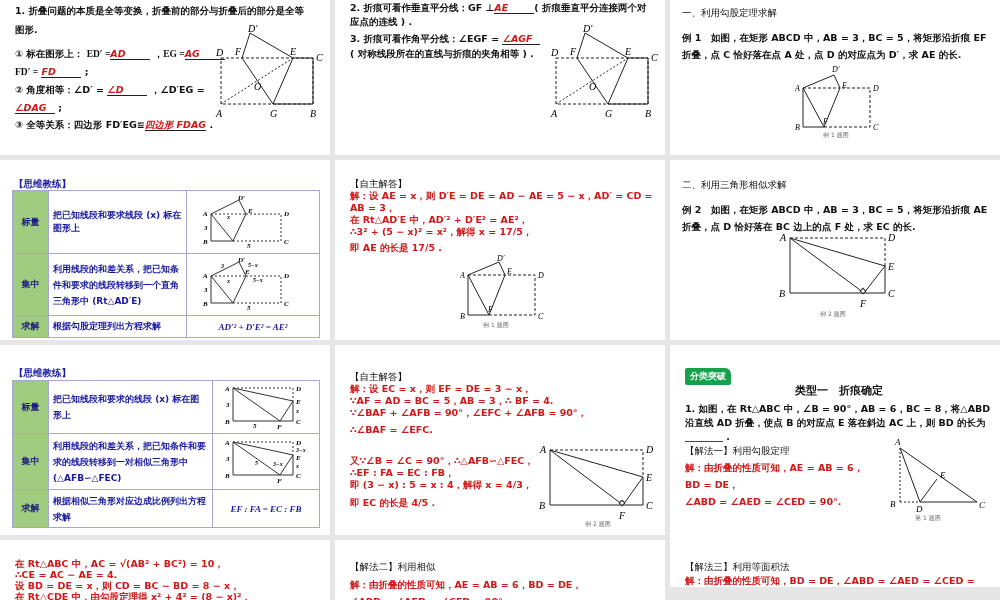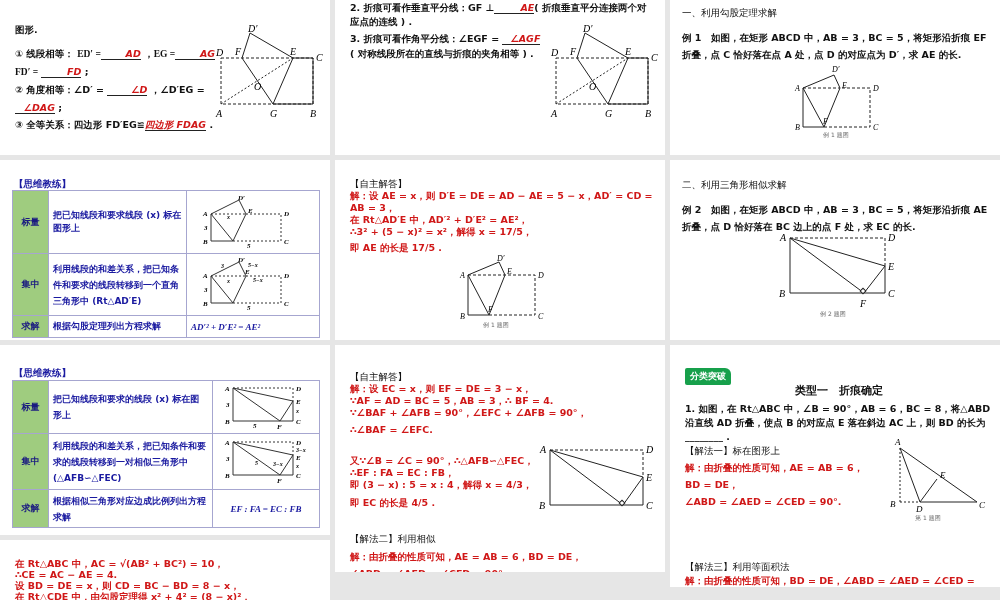--- a/index.html
+++ b/index.html
@@ -33,6 +33,7 @@
 <body>
 
 <div class="panel p1">
+  <div class="t" style="left:15px;top:3px">1. 折叠问题的本质是全等变换，折叠前的部分与折叠后的部分是全等</div>
   <div class="t" style="left:15px;top:22px">图形.</div>
   <div class="t" style="left:15px;top:46px">
     <span>① 线段相等：</span>

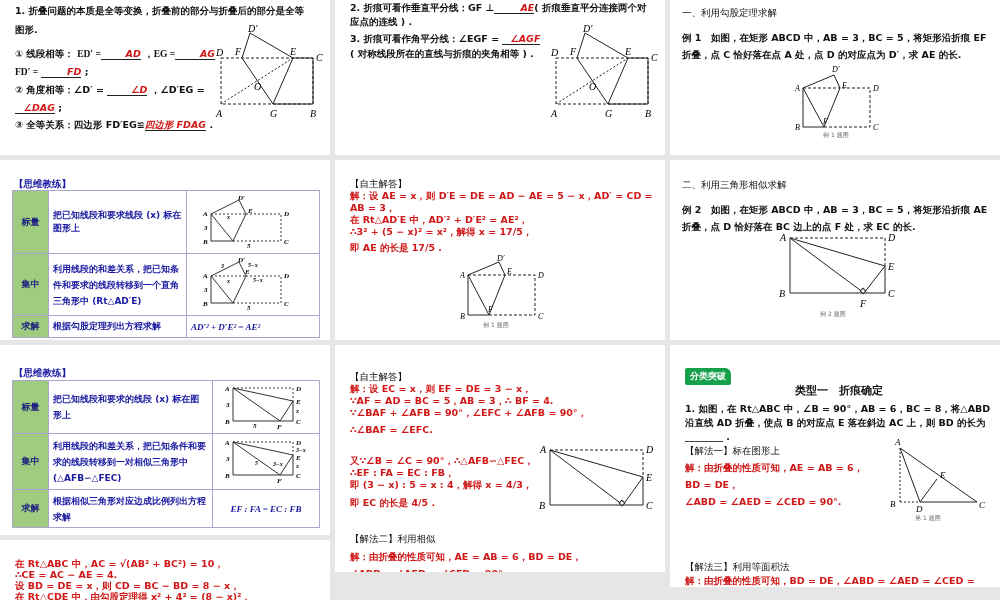--- a/index.html
+++ b/index.html
@@ -19,7 +19,7 @@
 .p12{left:670px;top:540px;width:330px;height:47px}
 .t{position:absolute;font-size:9.5px;line-height:15px;font-weight:bold;font-family:"DejaVu Sans","Liberation Sans",sans-serif;white-space:nowrap}
 .red{color:#d01818}
-.blank{display:inline-block;border-bottom:1px solid #222;color:#d01818;font-style:italic;min-width:40px;text-align:right;line-height:11px}
+.blank{display:inline-block;border-bottom:1px solid #222;color:#d01818;font-style:italic;min-width:40px;text-align:left;line-height:11px}
 .it{font-family:"Liberation Serif",serif}
 svg{position:absolute}
 svg text{font-family:"Liberation Serif",serif;font-style:italic}

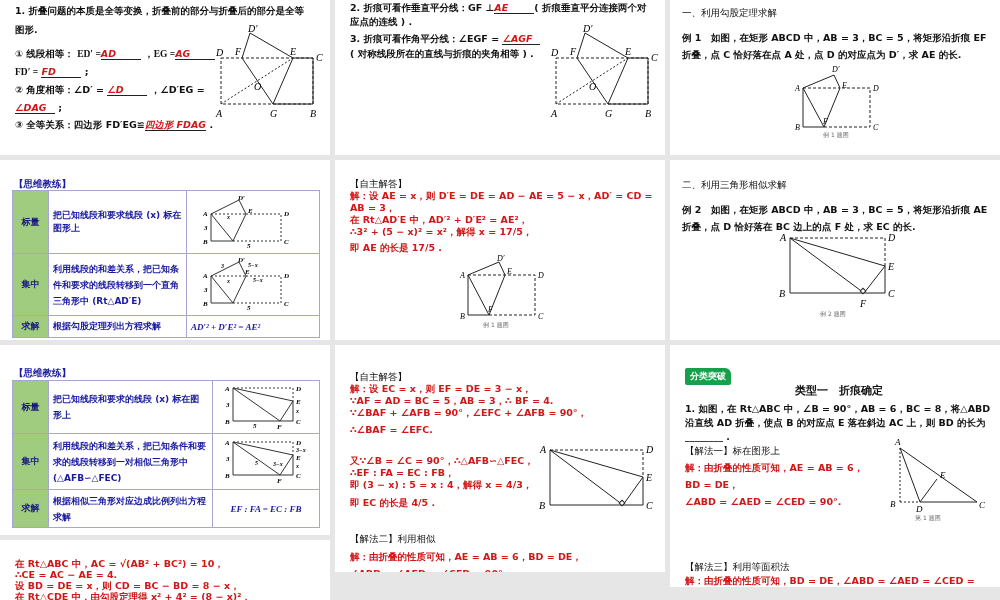--- a/index.html
+++ b/index.html
@@ -36,7 +36,7 @@
   <div class="t" style="left:15px;top:3px">1. 折叠问题的本质是全等变换，折叠前的部分与折叠后的部分是全等</div>
   <div class="t" style="left:15px;top:22px">图形.</div>
   <div class="t" style="left:15px;top:46px">
-    <span>① 线段相等：</span>
+    <span>① 标在图形上：</span>
     <span class="it">ED′ =</span><span class="blank">AD</span>
     <span class="it">，EG =</span><span class="blank">AG</span>
   </div>

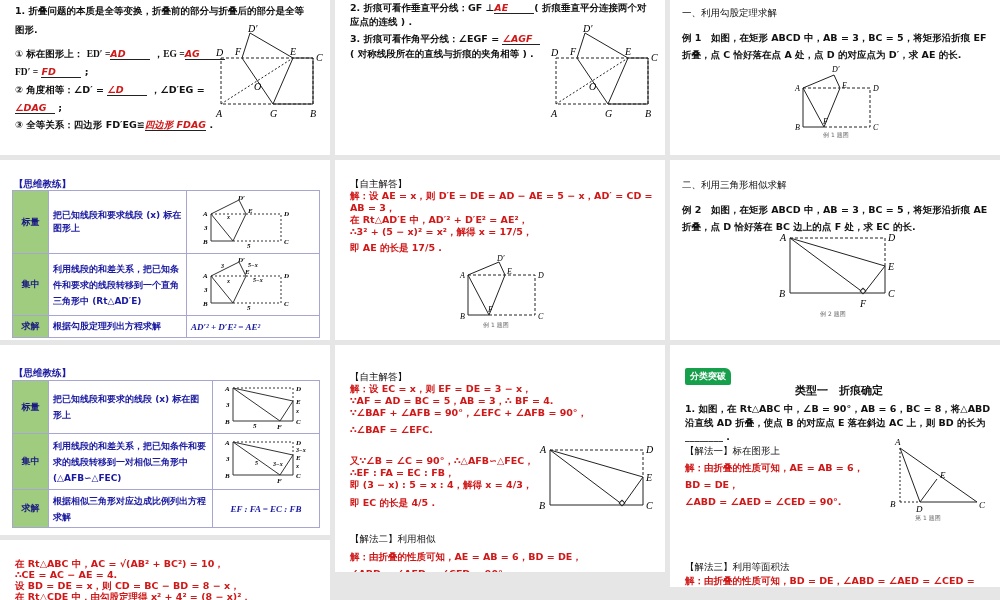--- a/index.html
+++ b/index.html
@@ -171,7 +171,7 @@
     <tr style="height:22px">
       <td class="g">求解</td>
       <td>根据勾股定理列出方程求解</td>
-      <td style="text-align:left;font-style:italic;font-family:'Liberation Serif',serif">AD′² + D′E² = AE²</td>
+      <td style="text-align:center;font-style:italic;font-family:'Liberation Serif',serif">AD′² + D′E² = AE²</td>
     </tr>
   </tbody>
     </table>

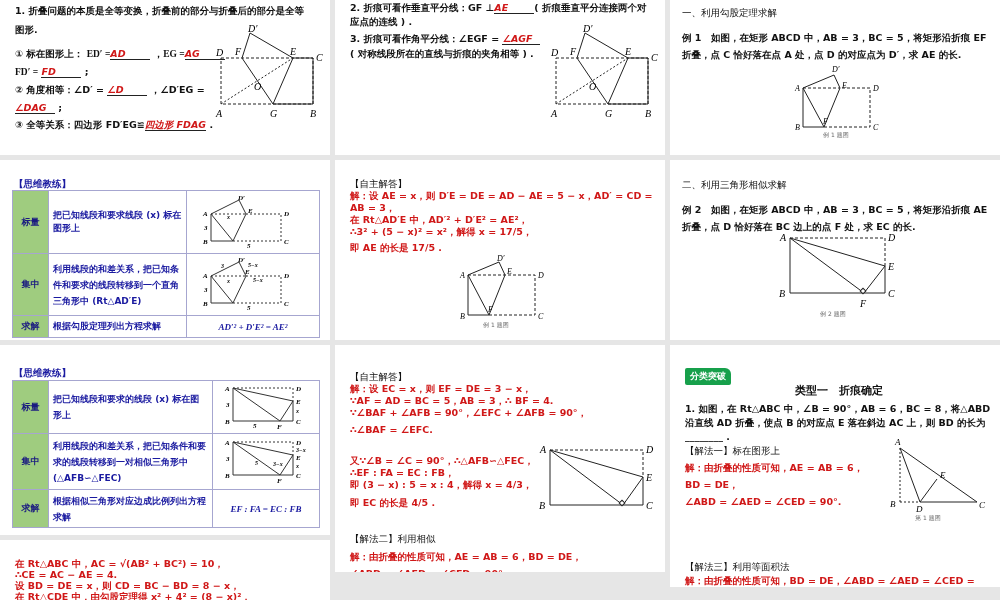--- a/index.html
+++ b/index.html
@@ -302,7 +302,7 @@
   <div class="t" style="left:15px;top:56px">1. 如图，在 Rt△ABC 中，∠B = 90°，AB = 6，BC = 8，将△ABD</div>
   <div class="t" style="left:15px;top:70px">沿直线 AD 折叠，使点 B 的对应点 E 落在斜边 AC 上，则 BD 的长为</div>
   <div class="t" style="left:15px;top:84px">________ .</div>
-  <div class="t" style="left:15px;top:98px;font-weight:normal">【解法一】标在图形上</div>
+  <div class="t" style="left:15px;top:98px;font-weight:normal">【解法一】利用勾股定理</div>
   <div class="t red" style="left:15px;top:115px">解：由折叠的性质可知，AE = AB = 6，</div>
   <div class="t red" style="left:15px;top:132px">BD = DE，</div>
   <div class="t red" style="left:15px;top:149px">∠ABD = ∠AED = ∠CED = 90°.</div>

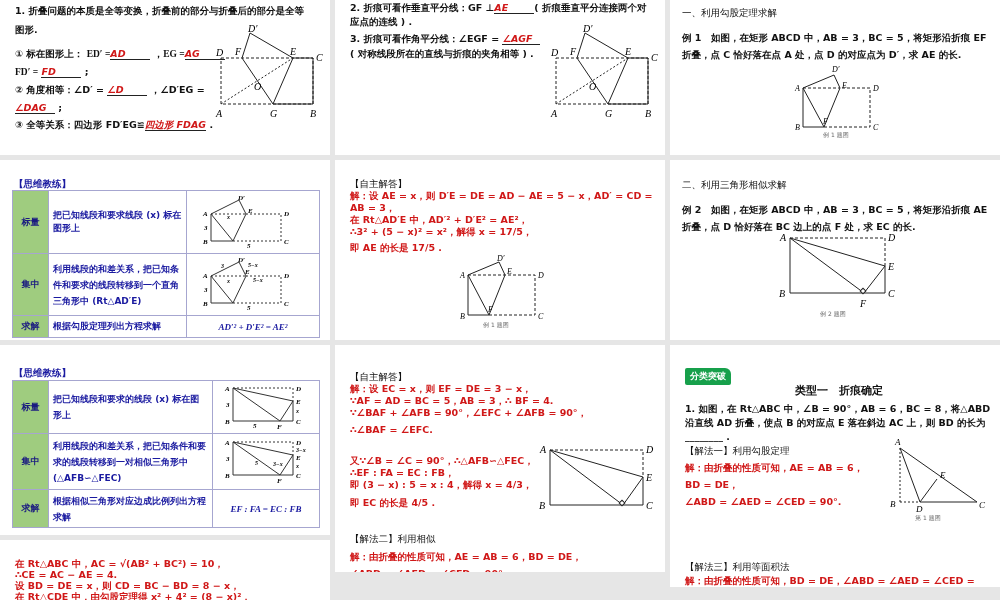--- a/index.html
+++ b/index.html
@@ -15,7 +15,7 @@
 .p8{left:335px;top:345px;width:330px;height:190px}
 .p9{left:670px;top:345px;width:330px;height:198px}
 .p10{left:0;top:540px;width:330px;height:60px}
-.p11{left:335px;top:512px;width:330px;height:60px}
+.p11{left:335px;top:540px;width:330px;height:60px}
 .p12{left:670px;top:540px;width:330px;height:47px}
 .t{position:absolute;font-size:9.5px;line-height:15px;font-weight:bold;font-family:"DejaVu Sans","Liberation Sans",sans-serif;white-space:nowrap}
 .red{color:#d01818}

